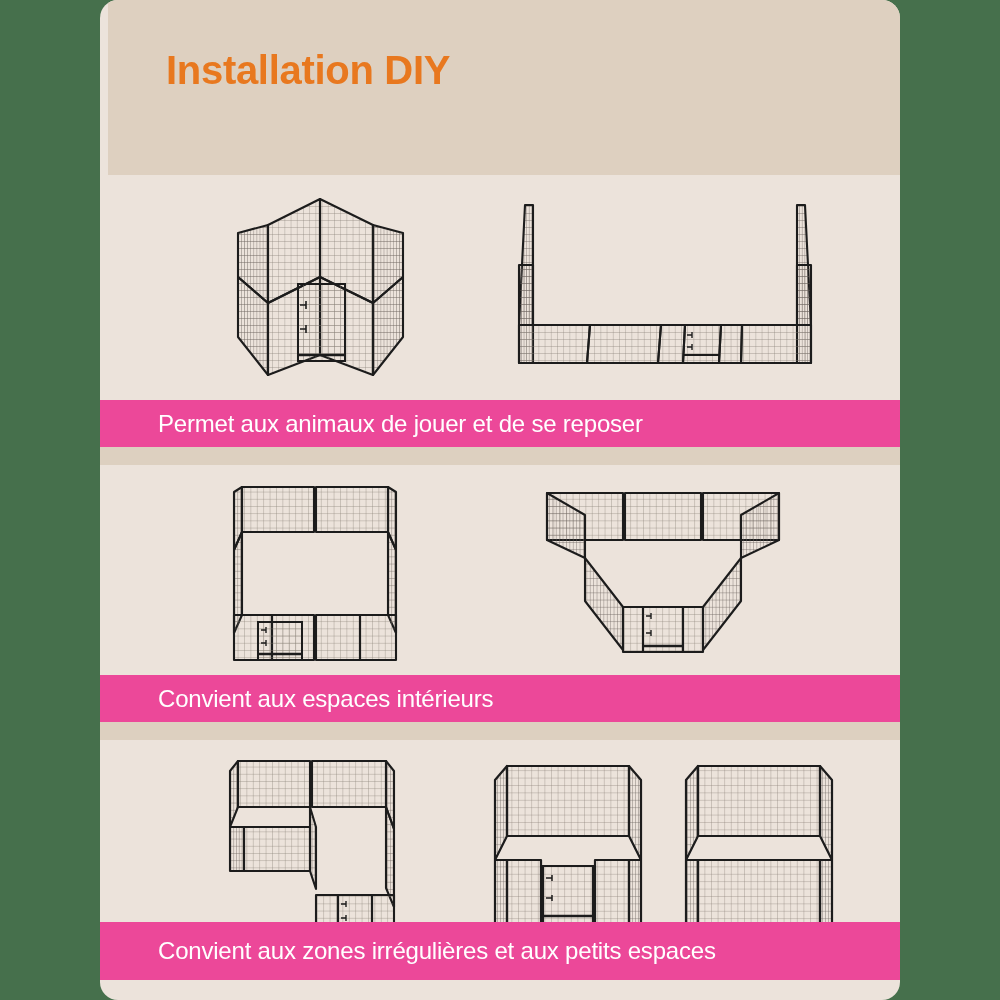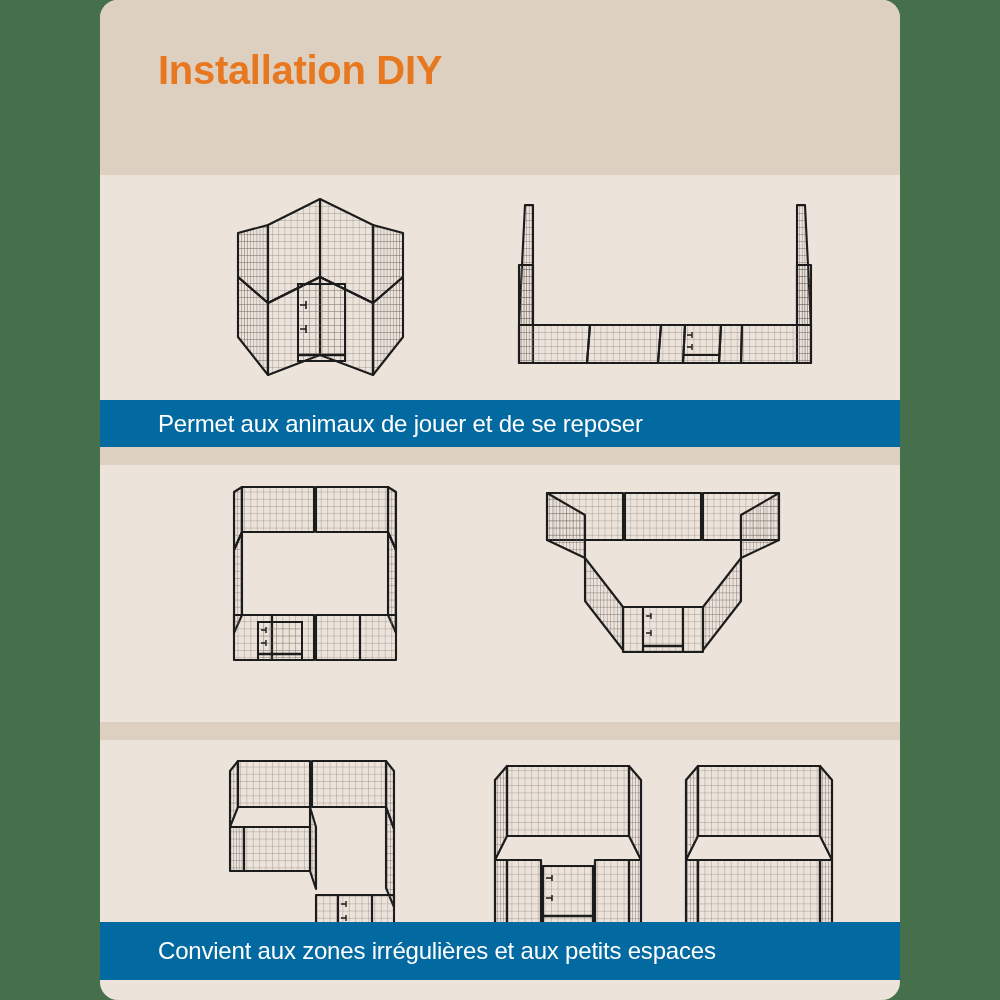--- a/index.html
+++ b/index.html
@@ -29,7 +29,7 @@
   
   #header {
     position: absolute;
-    left: 0;
+    left: 8px;
     top: 0;
     width: 800px;
     height: 205px;

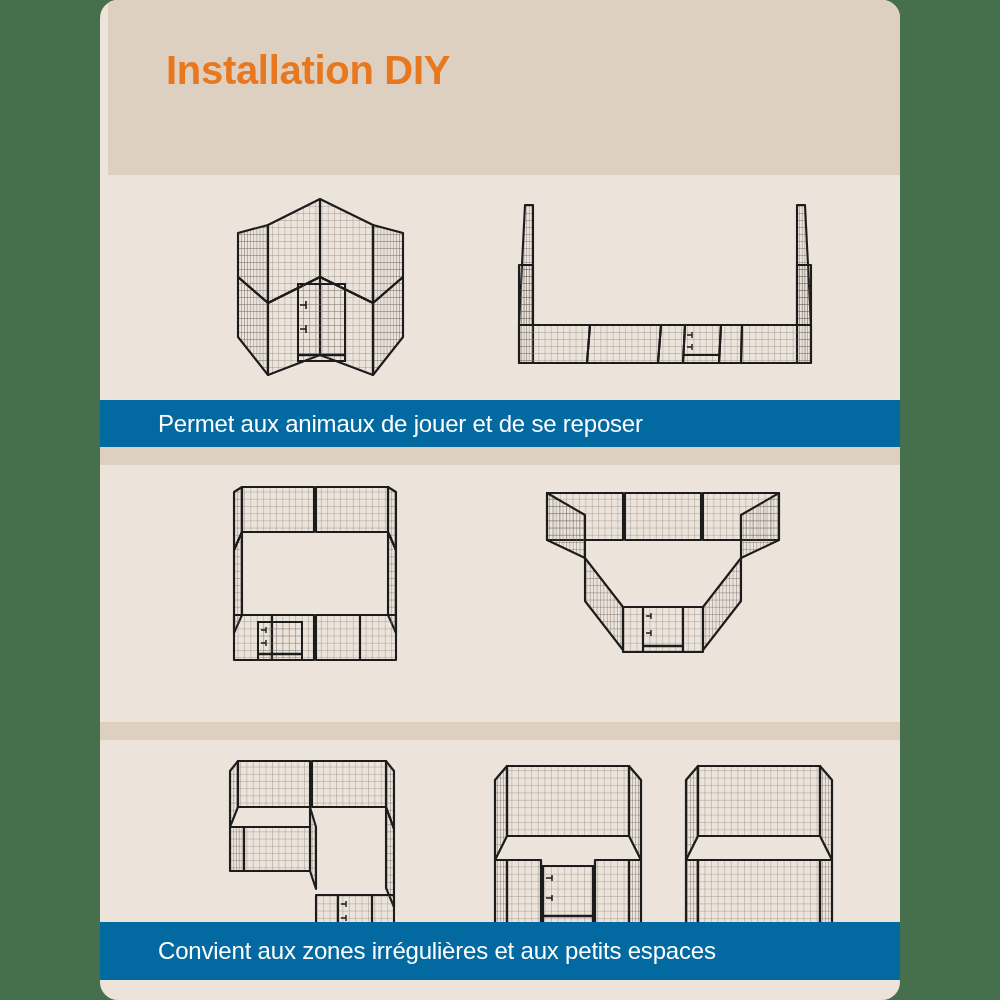--- a/index.html
+++ b/index.html
@@ -74,7 +74,7 @@
     left: 0;
     width: 800px;
     height: 47px;
-    background: #0369a1;
+    background: #ec4899;
   }
   .banner-label {
     position: absolute;

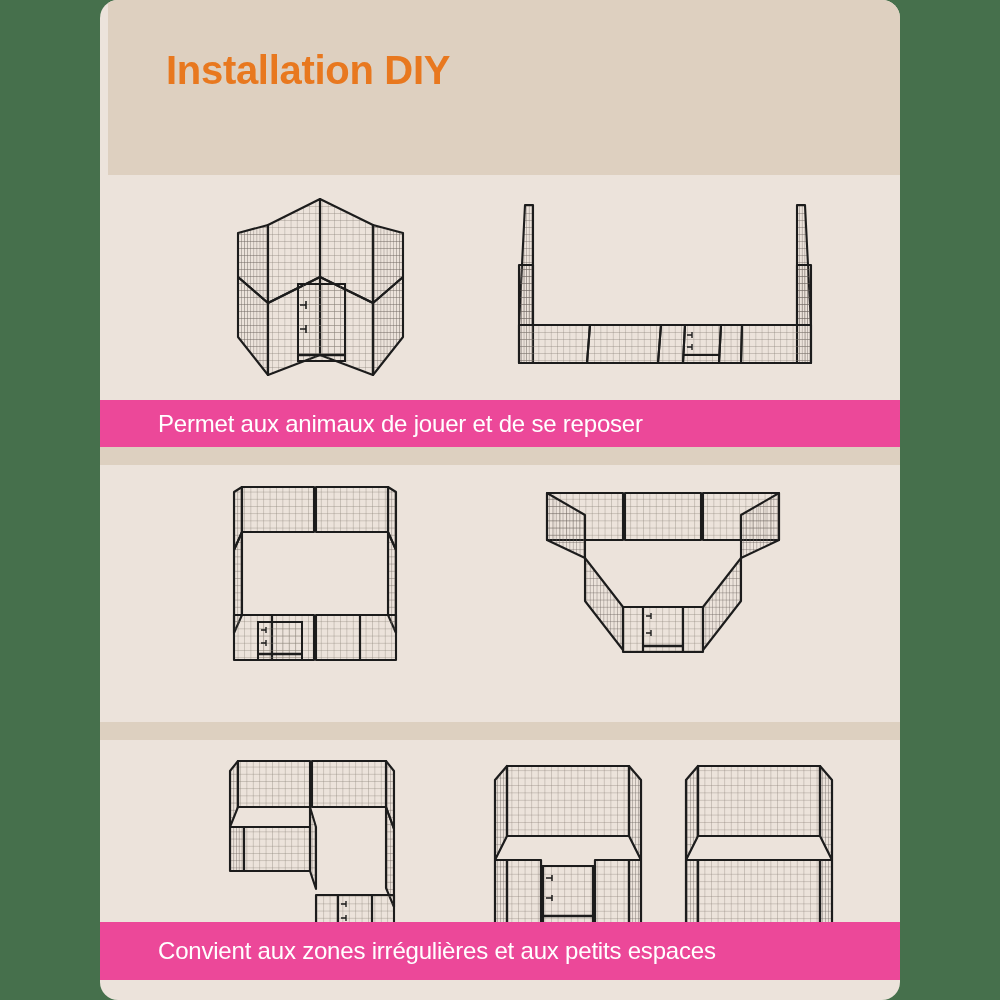--- a/index.html
+++ b/index.html
@@ -293,6 +293,9 @@
     </div>
   </div>
 
+  <div class="banner" id="banner2">
+    <span class="banner-label">Convient aux espaces intérieurs</span>
+  </div>
   <div class="strip" id="strip2"></div>
 
   <div class="section figures" id="section3">

